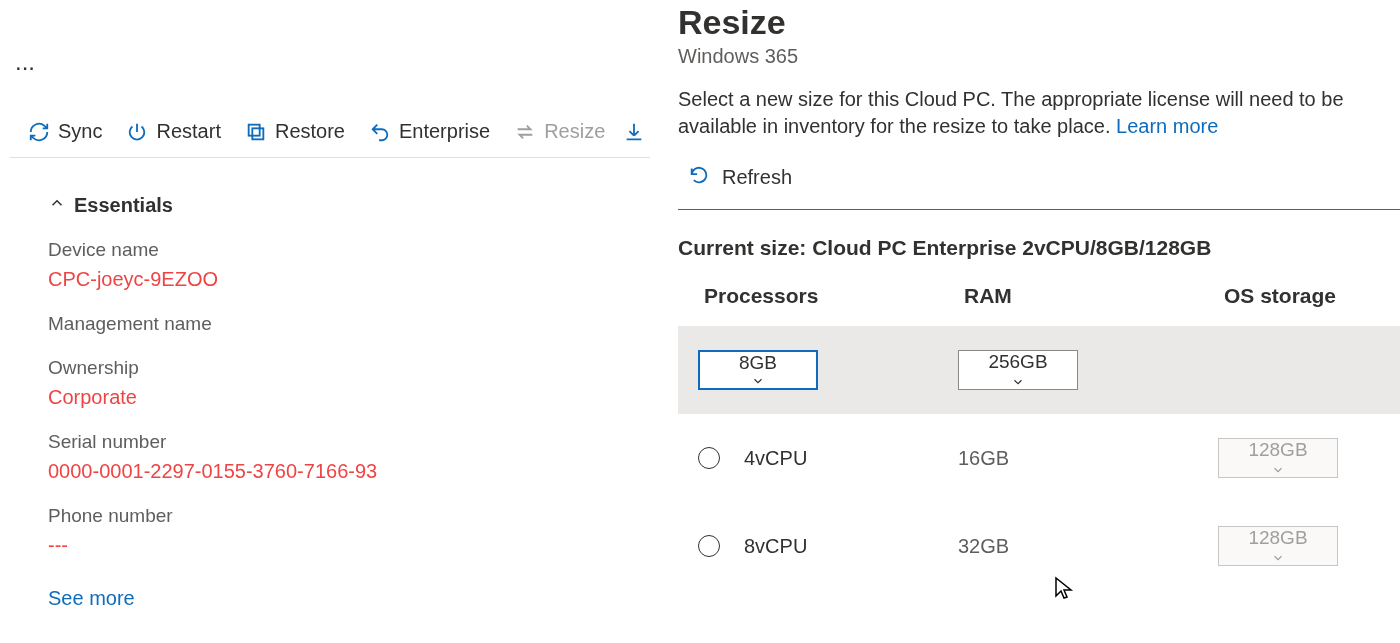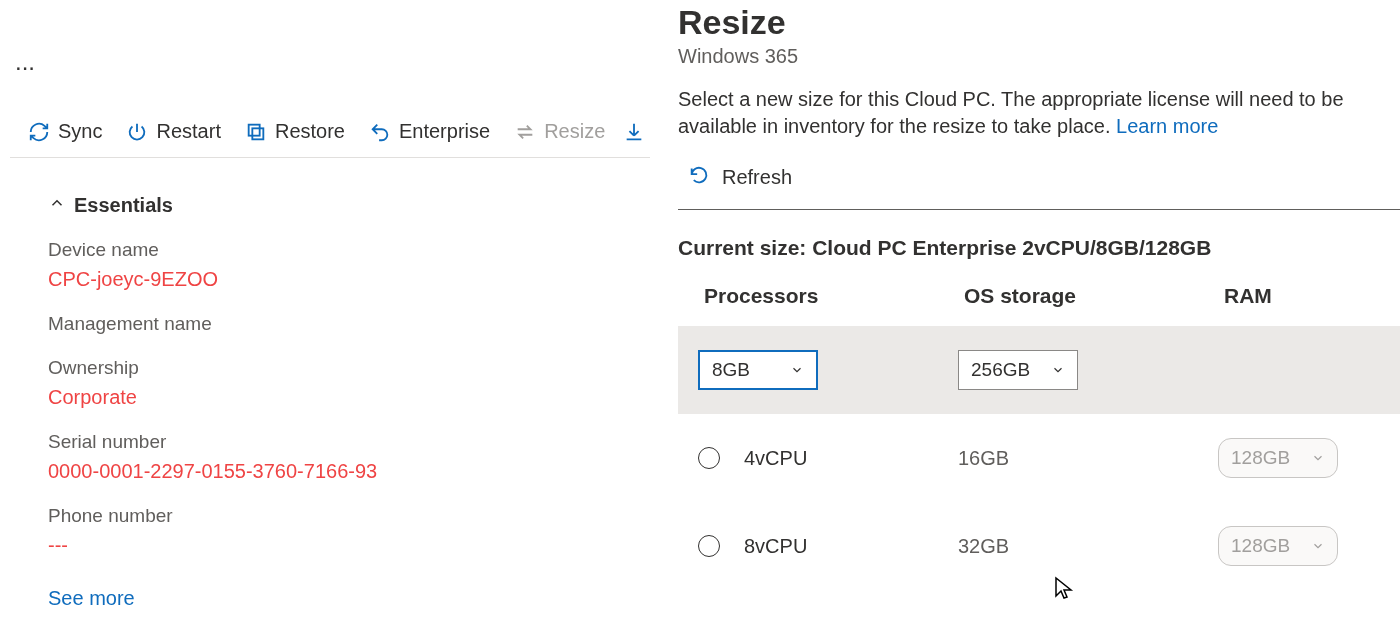--- a/index.html
+++ b/index.html
@@ -288,8 +288,8 @@
     <div class="size-table">
       <div class="size-head">
         <div>Processors</div>
+        <div>RAM</div>
         <div>OS storage</div>
-        <div>RAM</div>
       </div>
       <div id="size-rows">
           <div class="size-row selected">

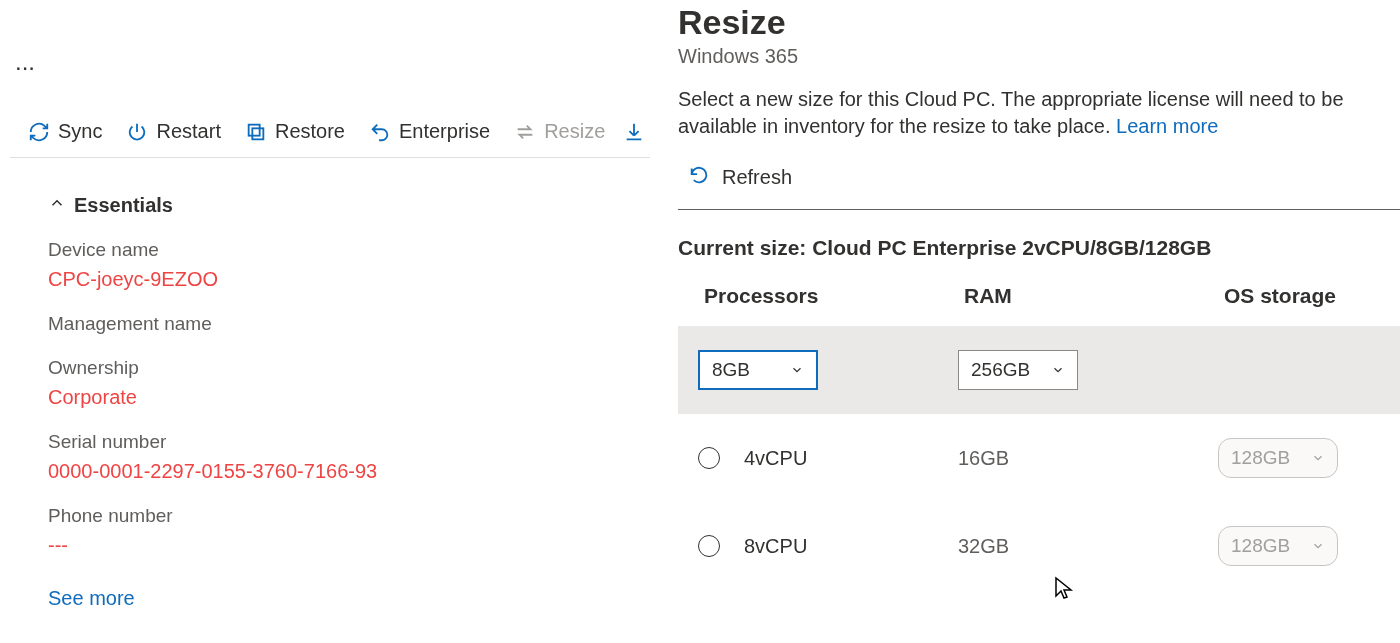--- a/index.html
+++ b/index.html
@@ -152,7 +152,7 @@
     .select-box {
       width: 120px; height: 40px; border: 1px solid #8a8886;
       display: inline-flex; align-items: center; justify-content: space-between;
-      padding: 0 12px; font-size: 19px; background: #fff;
+      padding: 0 12px; font-size: 19px; background: #fff; flex-direction: column;
     }
     .select-box.active { border: 2px solid #0f6cbd; }
     .select-box.disabled { color: #a19f9d; border-color: #c8c6c4; background: #faf9f8; border-radius: 13px; }

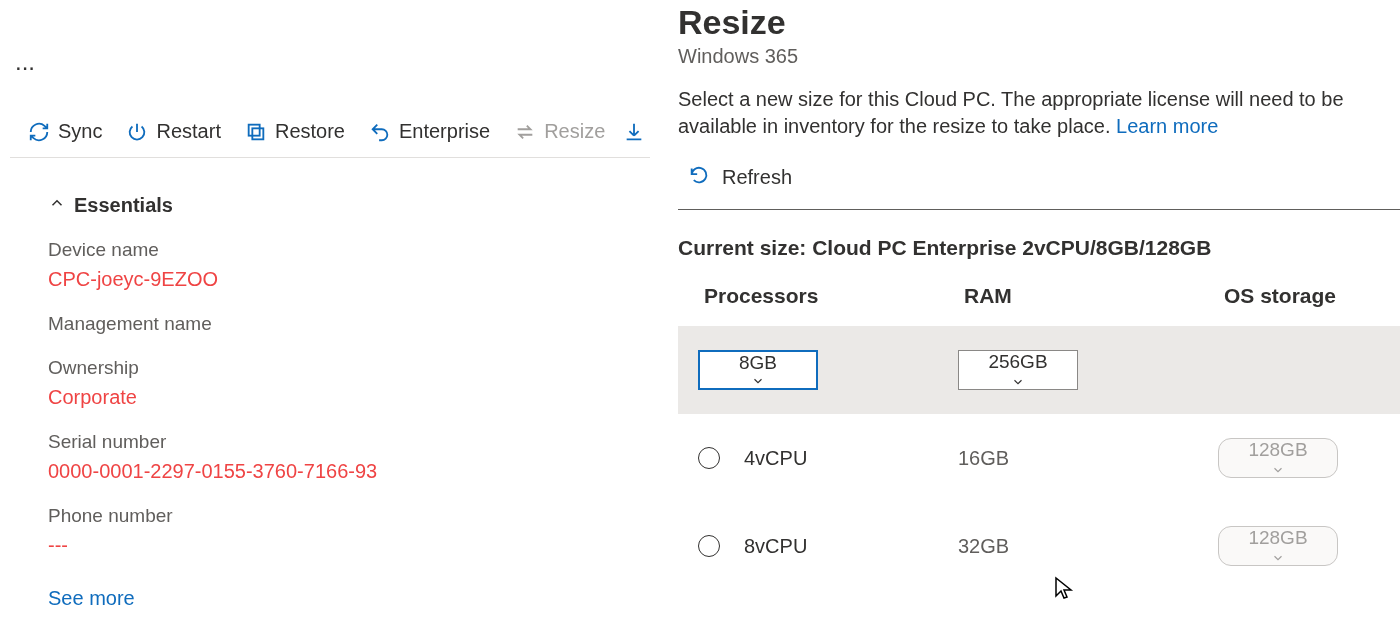--- a/index.html
+++ b/index.html
@@ -155,7 +155,7 @@
       padding: 0 12px; font-size: 19px; background: #fff; flex-direction: column;
     }
     .select-box.active { border: 2px solid #0f6cbd; }
-    .select-box.disabled { color: #a19f9d; border-color: #c8c6c4; background: #faf9f8; border-radius: 13px; }
+    .select-box.disabled { color: #a19f9d; border-color: #c8c6c4; background: #faf9f8; }
     .chev { width: 14px; height: 14px; }
 
     .cursor-arrow {

